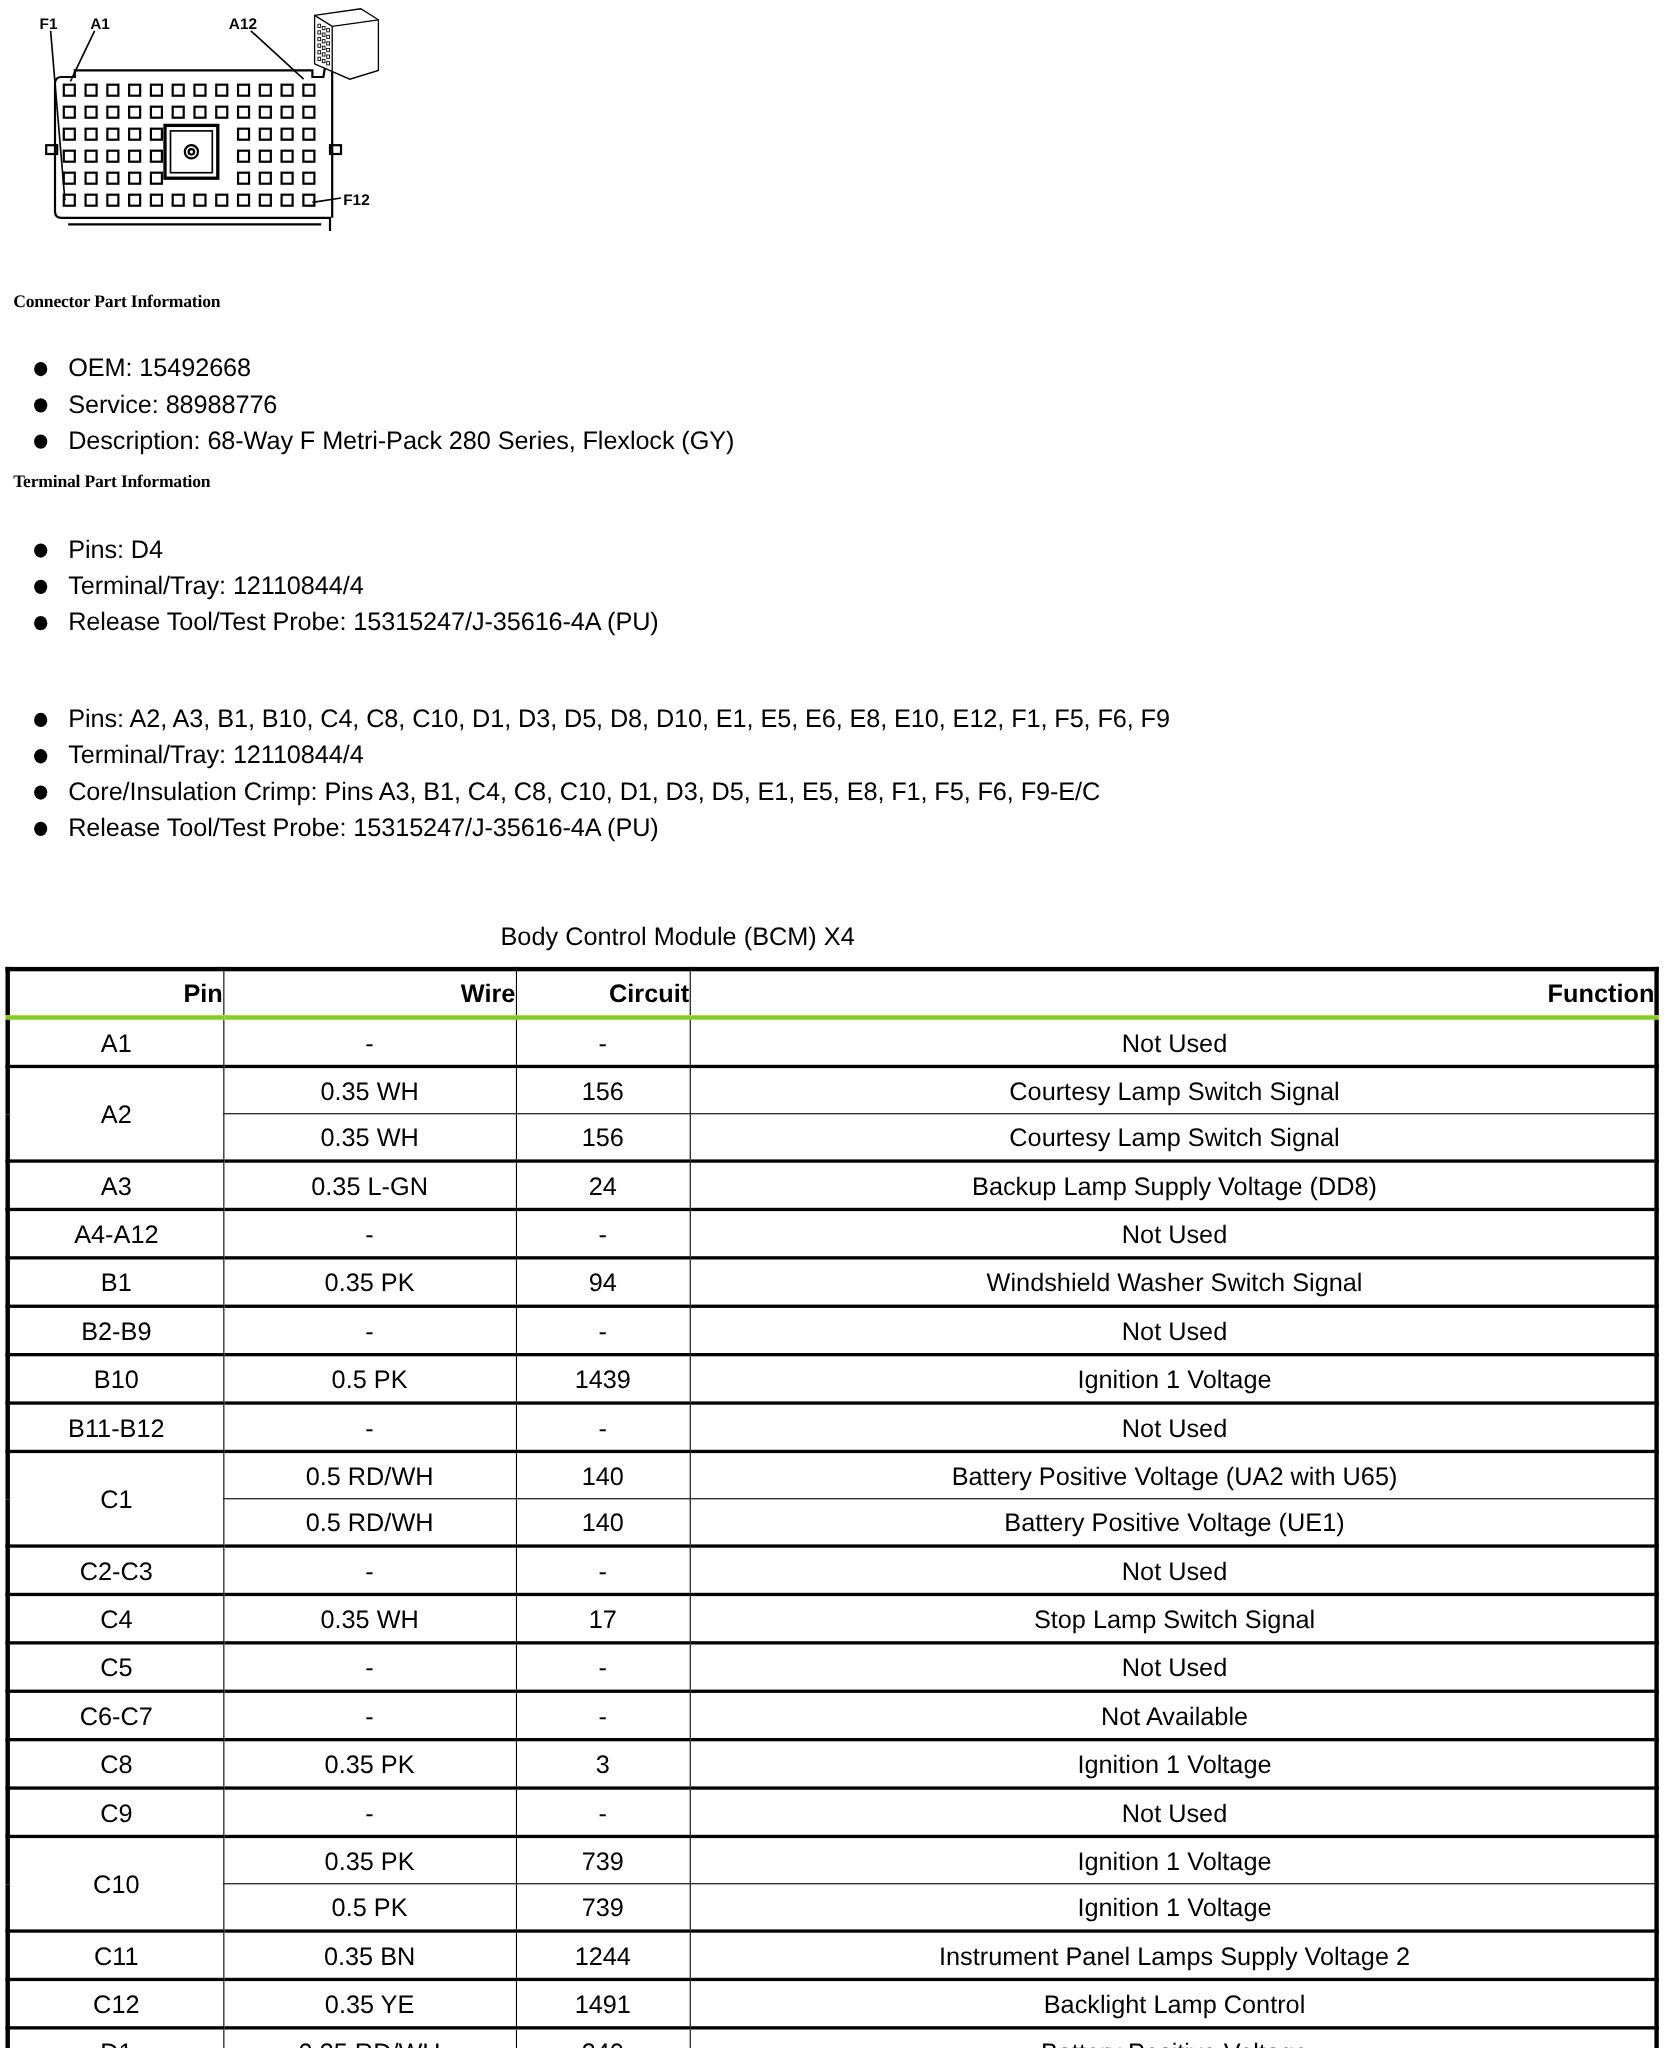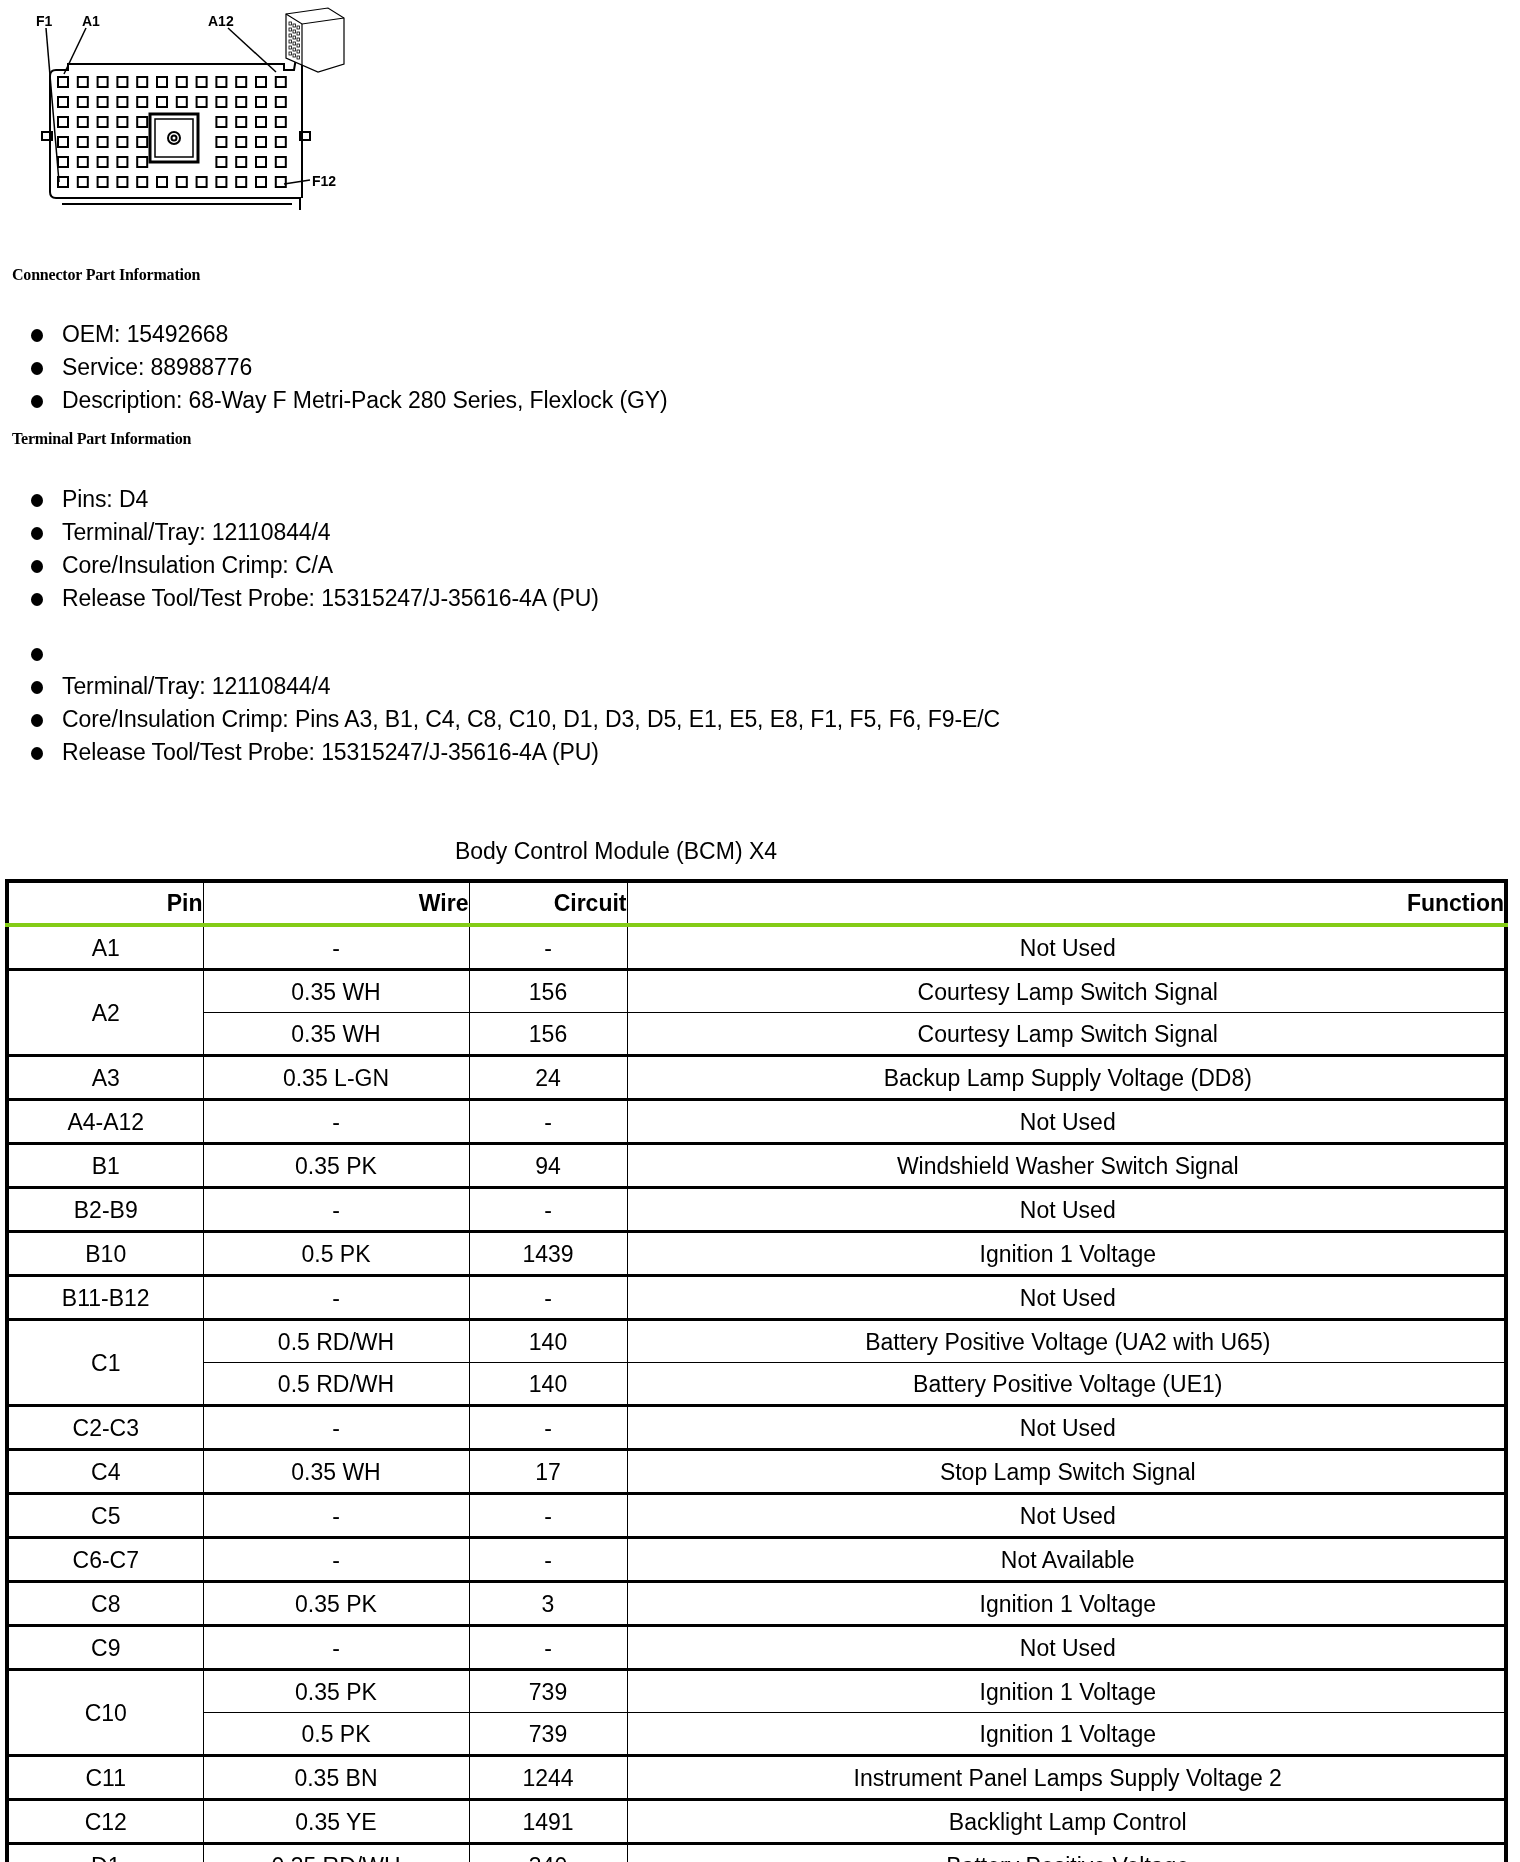--- a/index.html
+++ b/index.html
@@ -177,7 +177,6 @@
 <ul class="bullets" id="terminal-list-1" style="top:483px">
     <li><span class="dot"></span><span>Pins: D4</span></li>
     <li><span class="dot"></span><span>Terminal/Tray: 12110844/4</span></li>
-    <li><span class="dot"></span><span>Core/Insulation Crimp: C/A</span></li>
     <li><span class="dot"></span><span>Release Tool/Test Probe: 15315247/J-35616-4A (PU)</span></li>
   </ul>
 <ul class="bullets" id="terminal-list-2" style="top:637px">

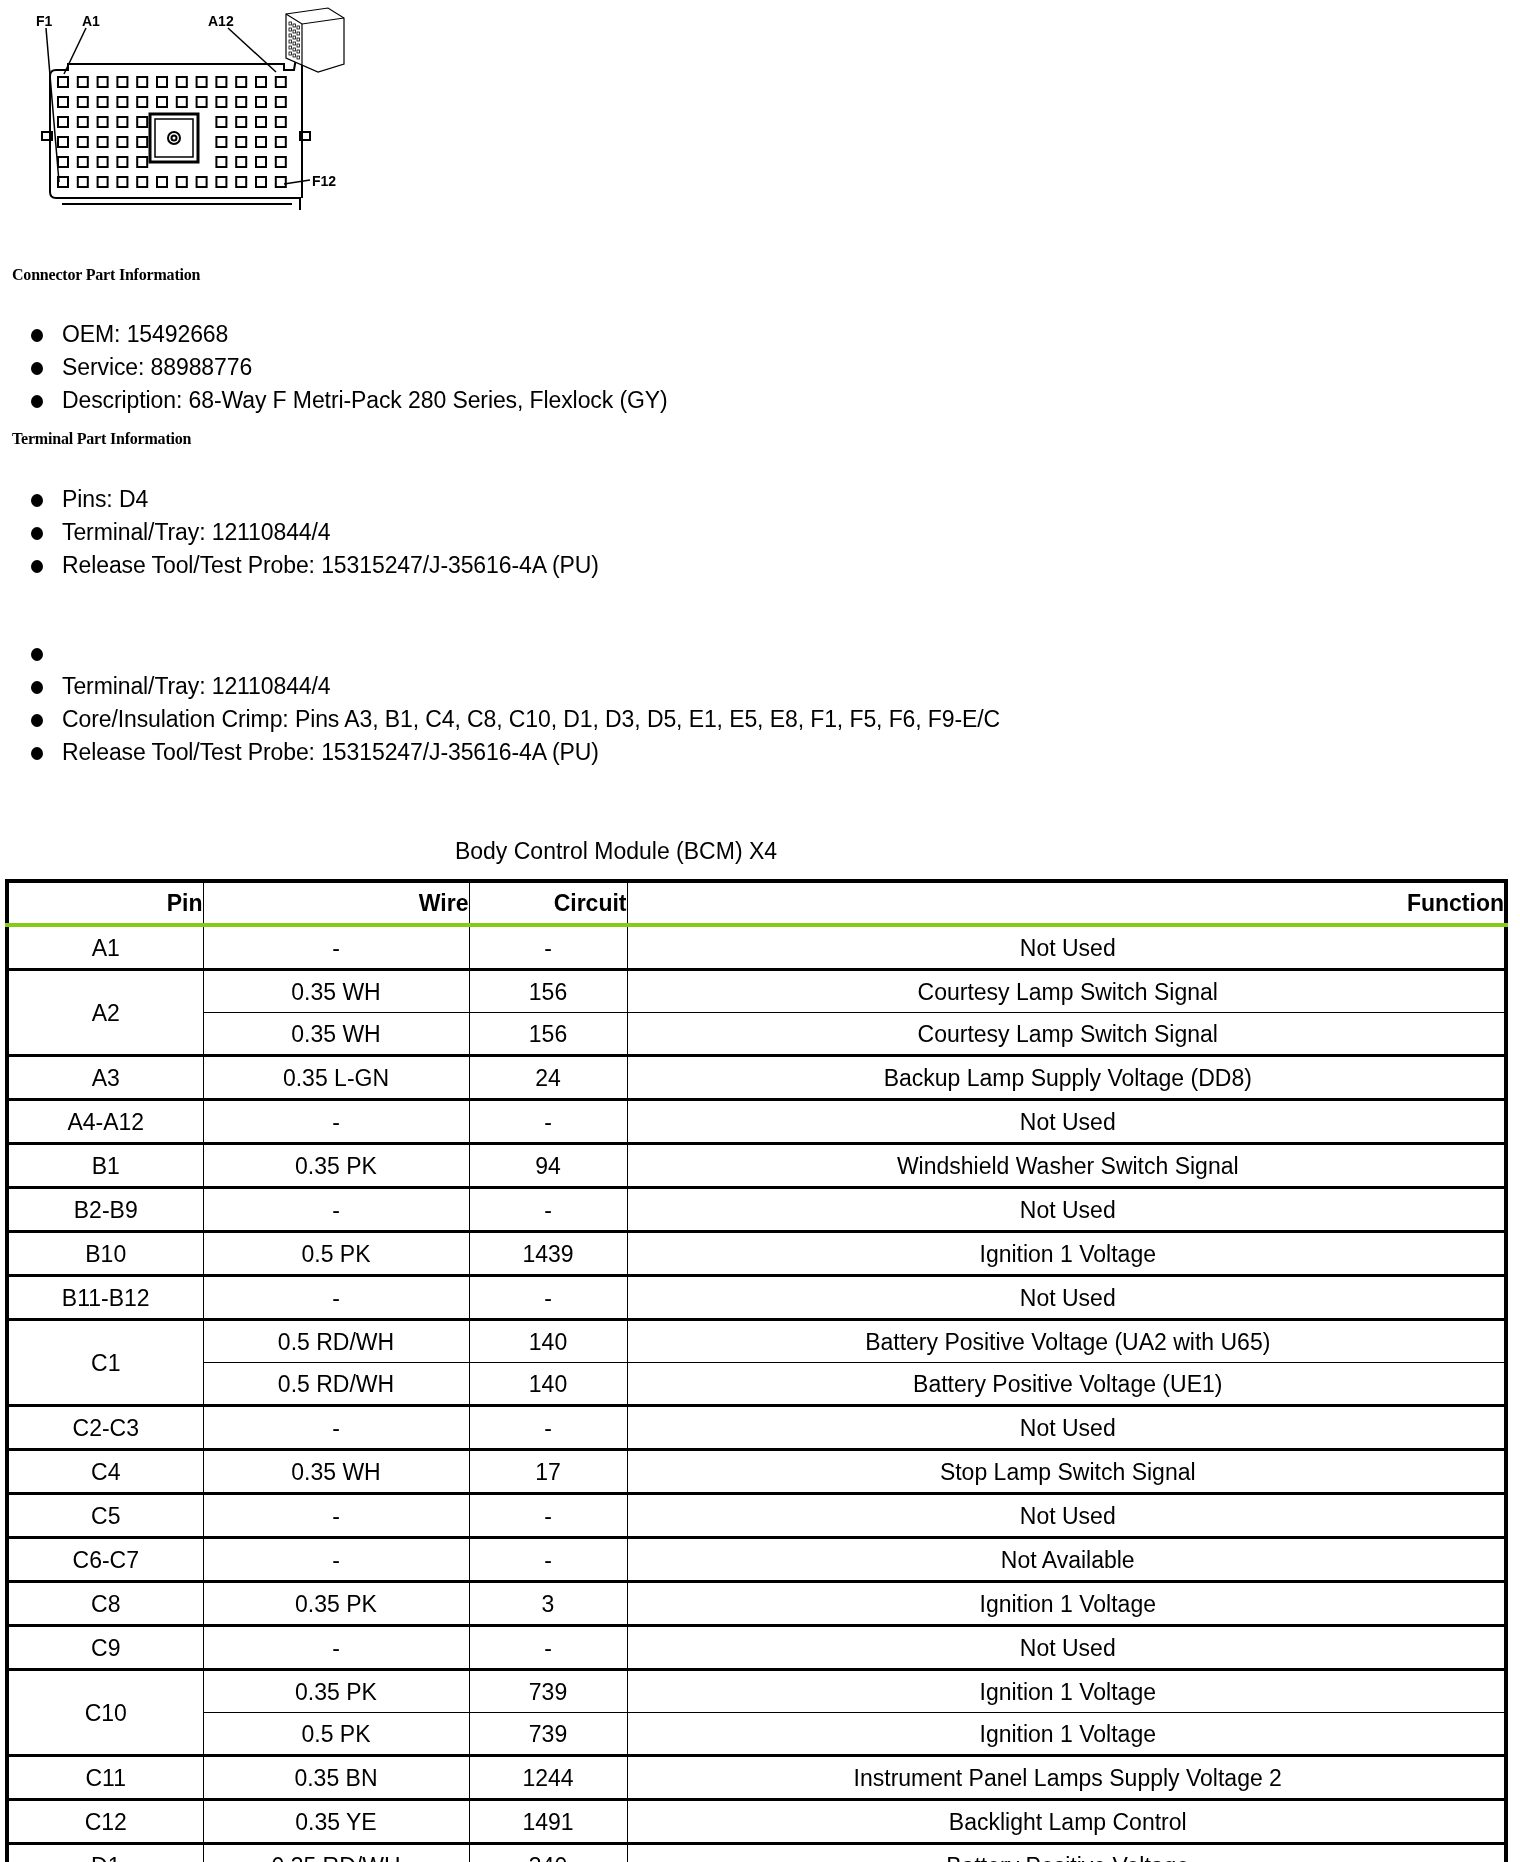--- a/index.html
+++ b/index.html
@@ -180,7 +180,7 @@
     <li><span class="dot"></span><span>Release Tool/Test Probe: 15315247/J-35616-4A (PU)</span></li>
   </ul>
 <ul class="bullets" id="terminal-list-2" style="top:637px">
-    <li><span class="dot"></span></li>
+    <li><span class="dot"></span><span>Pins: A2, A3, B1, B10, C4, C8, C10, D1, D3, D5, D8, D10, E1, E5, E6, E8, E10, E12, F1, F5, F6, F9</span></li>
     <li><span class="dot"></span><span>Terminal/Tray: 12110844/4</span></li>
     <li><span class="dot"></span><span>Core/Insulation Crimp: Pins A3, B1, C4, C8, C10, D1, D3, D5, E1, E5, E8, F1, F5, F6, F9-E/C</span></li>
     <li><span class="dot"></span><span>Release Tool/Test Probe: 15315247/J-35616-4A (PU)</span></li>

